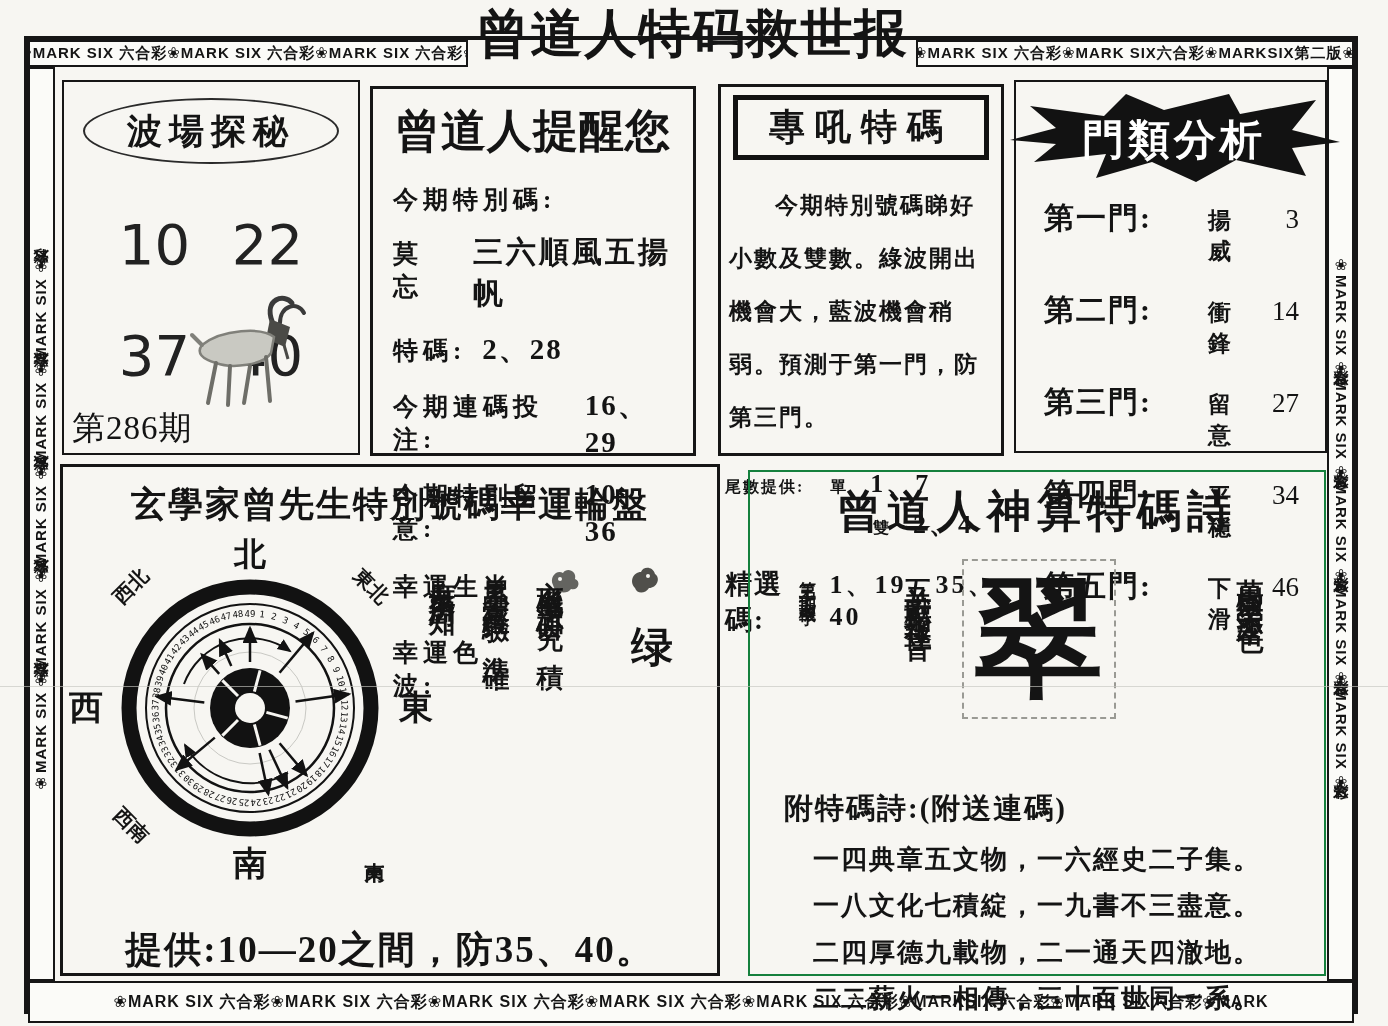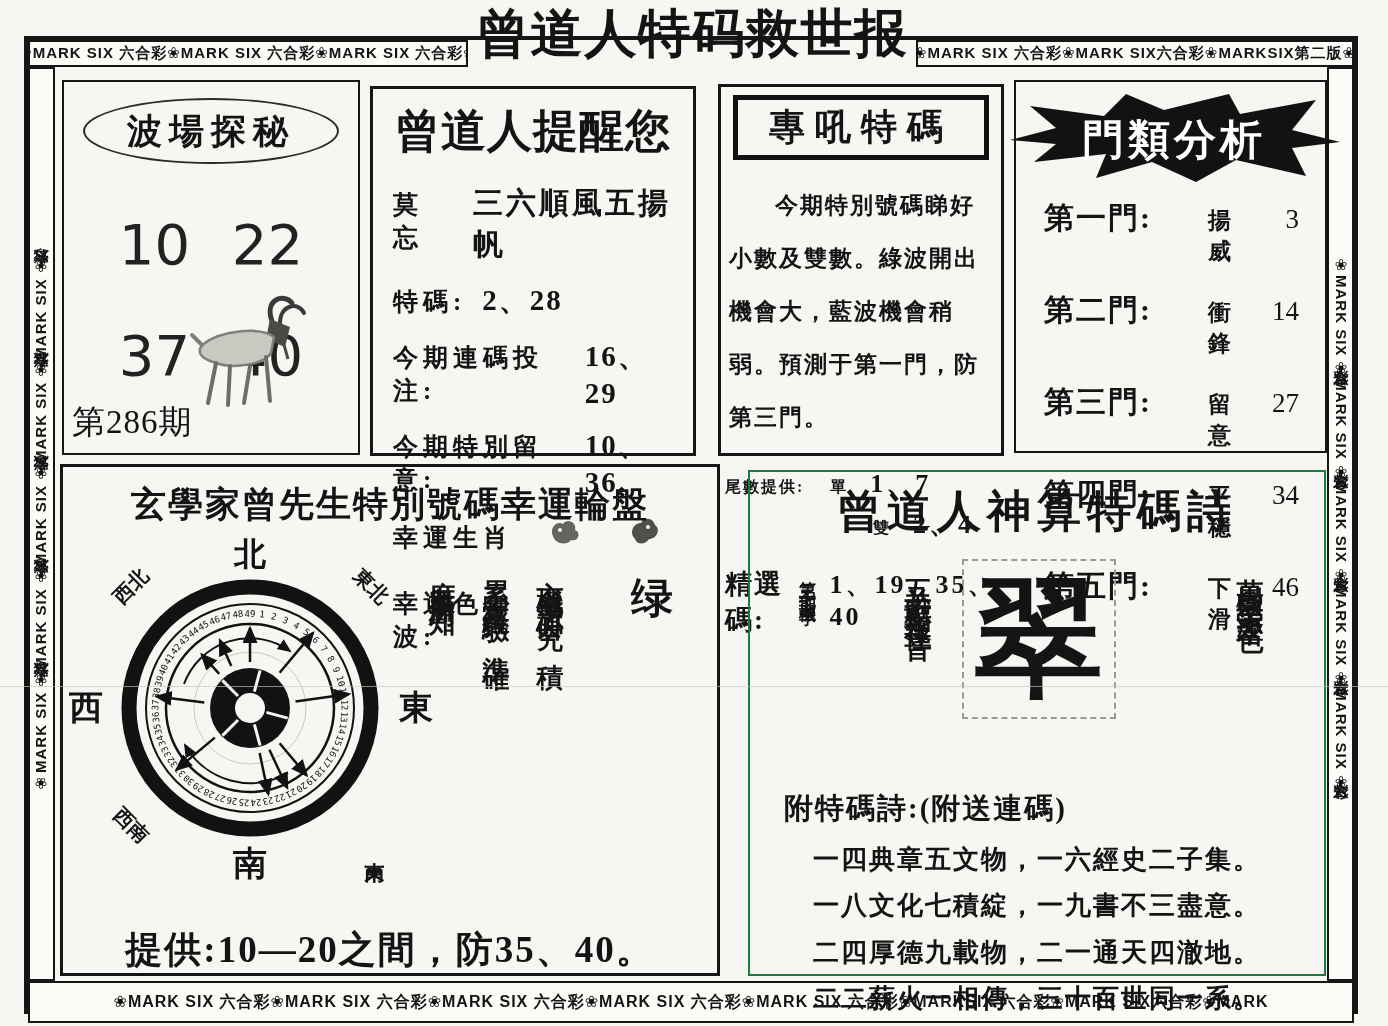--- a/index.html
+++ b/index.html
@@ -132,6 +132,9 @@
   <div class="box box2">
     <div class="b2-title">曾道人提醒您</div>
     <div class="b2-rows">
+      <div class="t-row">
+          <span class="lab25">今期特別碼:</span>
+        </div>
       <div class="t-row">
         <span class="lab25">莫忘</span>
         <span class="phrase">三六順風五揚帆</span>

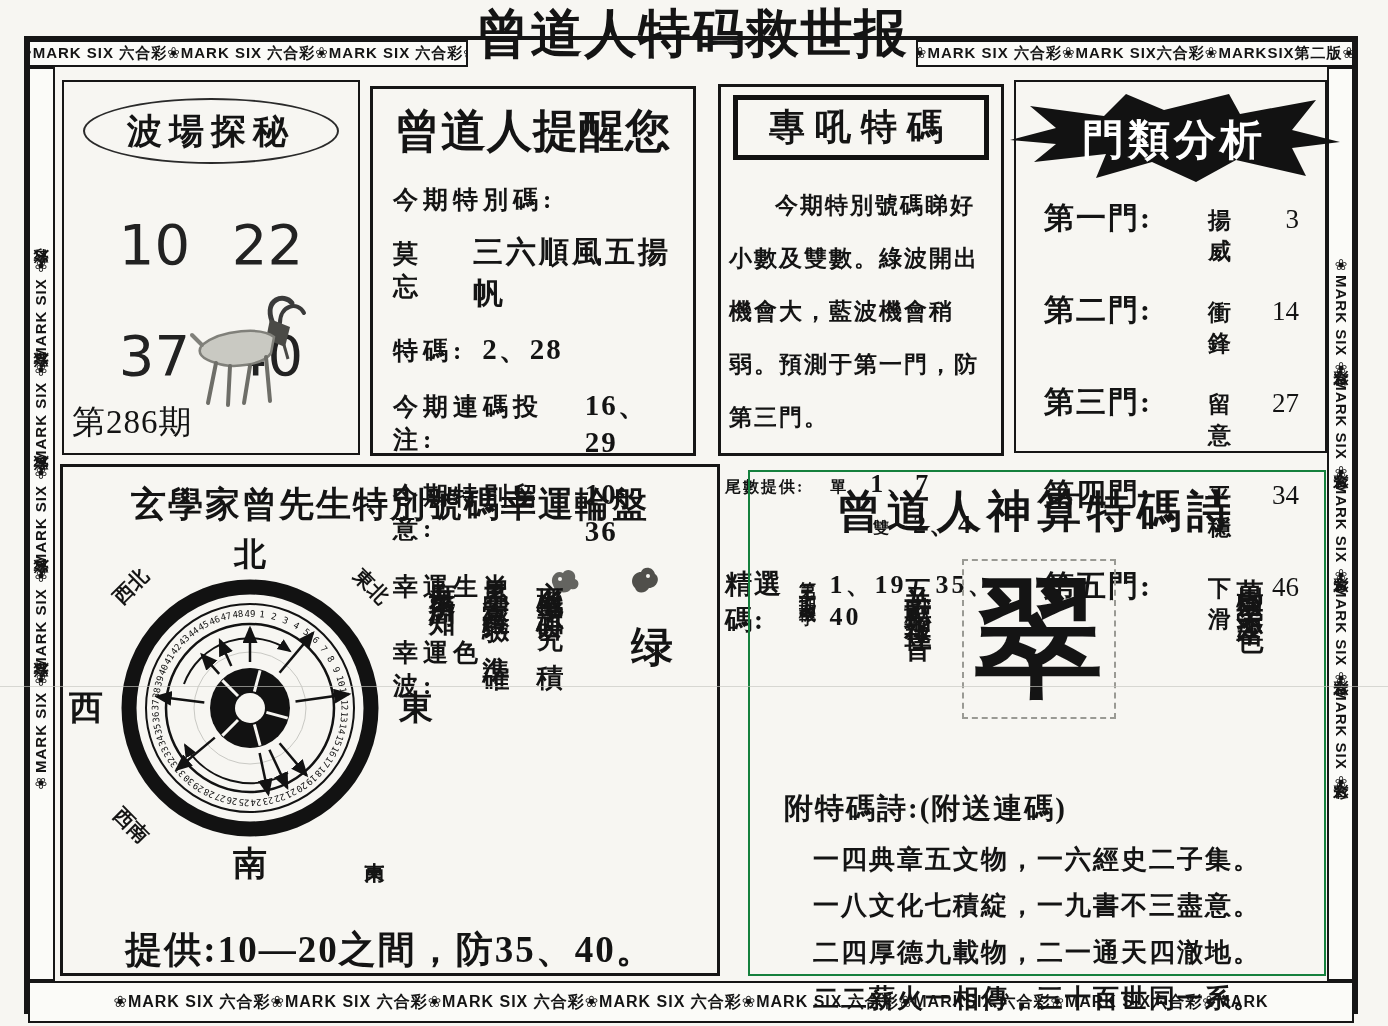--- a/index.html
+++ b/index.html
@@ -31,7 +31,7 @@
   .num-grid{margin-top:48px;padding:0 34px;display:grid;grid-template-columns:1fr 1fr;row-gap:46px;
             font-family:"DejaVu Sans",sans-serif;font-size:56px;text-align:center;color:#222;}
   .goat{position:absolute;right:24px;bottom:38px;}
-  .issue{position:absolute;left:8px;bottom:8px;font-size:33px;letter-spacing:1px;}
+  .issue{position:absolute;left:8px;bottom:2px;font-size:33px;letter-spacing:1px;}
   
   .b2-title{margin-top:12px;text-align:center;font-size:45px;font-weight:900;letter-spacing:1px;}
   .b2-rows{padding:6px 20px 0;}

